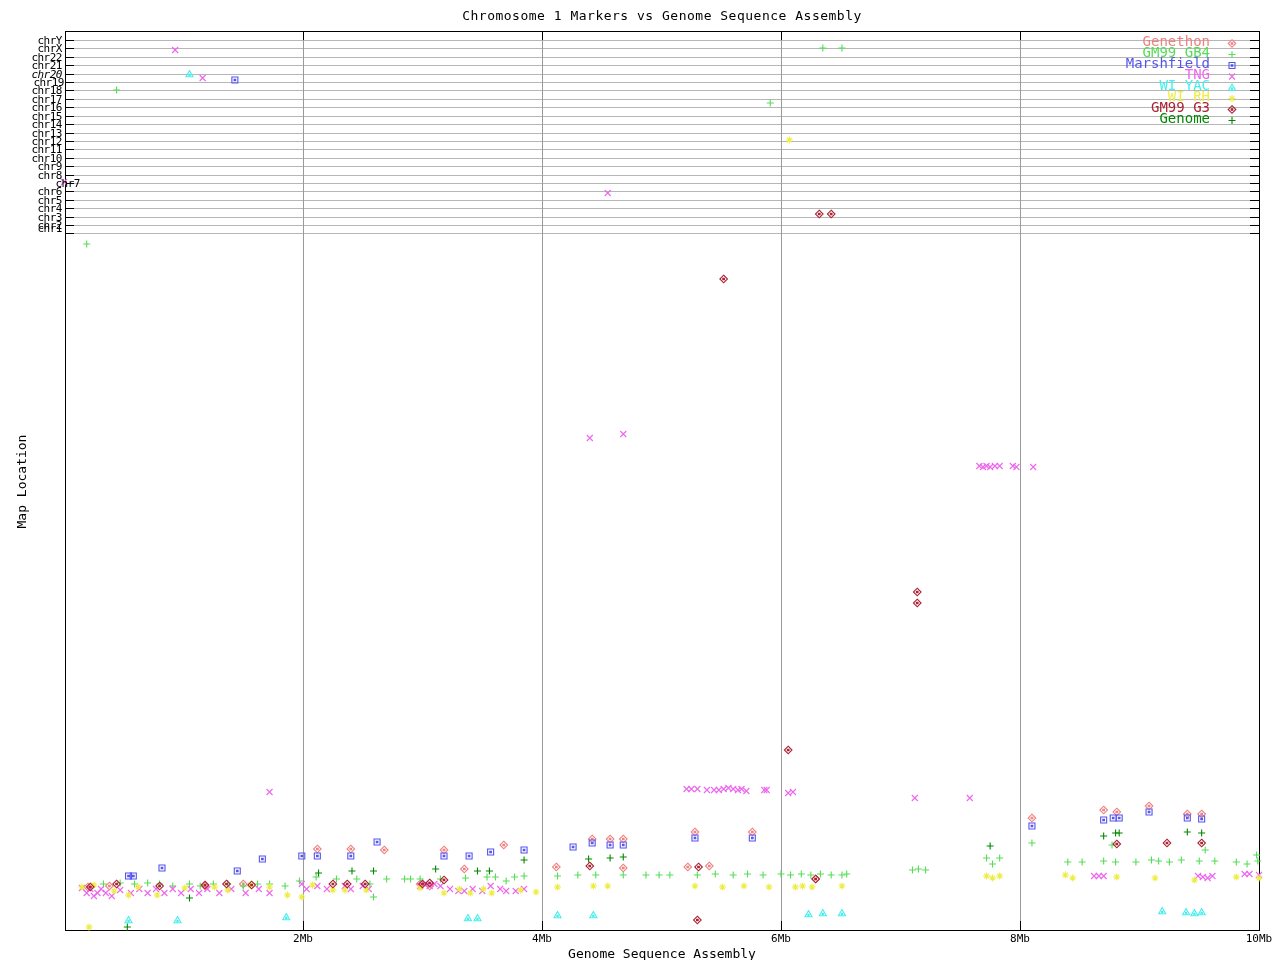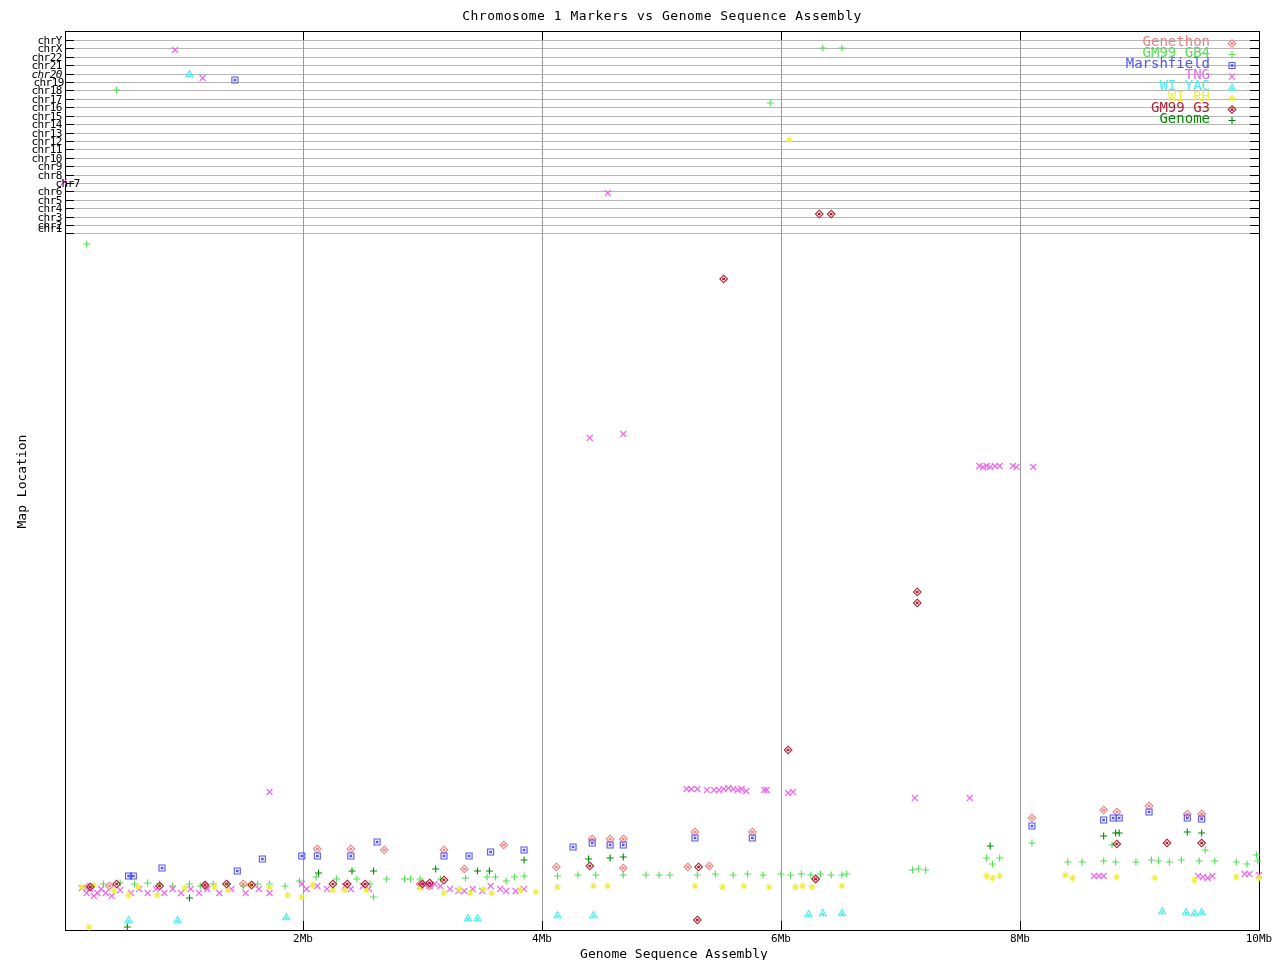--- a/index.html
+++ b/index.html
@@ -6,7 +6,7 @@
   #canvas{position:relative;width:1280px;height:960px;background:#ffffff;overflow:hidden;
           font-family:"DejaVu Sans Mono","Liberation Mono",monospace;color:#000;}
   .title{position:absolute;left:65px;width:1194px;top:8px;text-align:center;font-size:13px;letter-spacing:0.5px;}
-  .xlabel{position:absolute;left:77px;width:1194px;top:946px;text-align:center;font-size:13px;}
+  .xlabel{position:absolute;left:65px;width:1194px;top:946px;text-align:center;font-size:13px;}
   .ylabel{position:absolute;left:-34px;top:474px;width:110px;text-align:center;font-size:13px;
           transform:rotate(-90deg);transform-origin:center center;}
   .ytick{position:absolute;width:60px;text-align:right;font-size:11px;line-height:11px;letter-spacing:-0.5px;}

